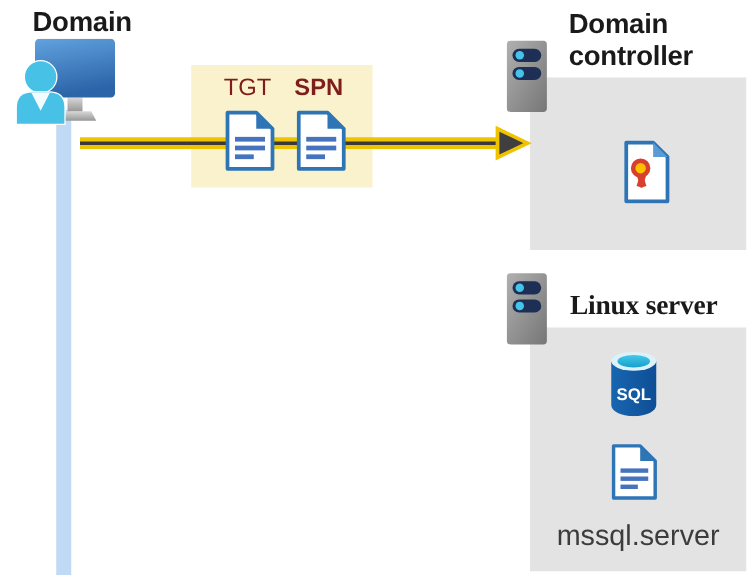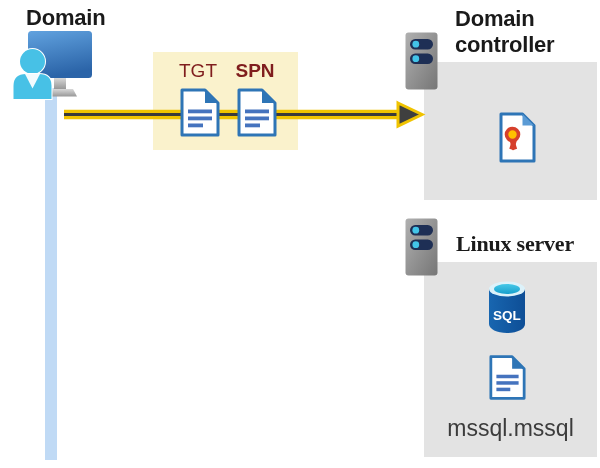--- a/index.html
+++ b/index.html
@@ -145,7 +145,7 @@
   <svg class="abs doc-icon" id="keytab-doc" width="37" height="49" viewBox="0 0 40 49">
     <use href="#ic-doc"></use>
   </svg>
-  <div class="abs" id="keytab-label">mssql.mssql</div>
+  <div class="abs" id="keytab-label">mssql.server</div>
 
 </div>
 

